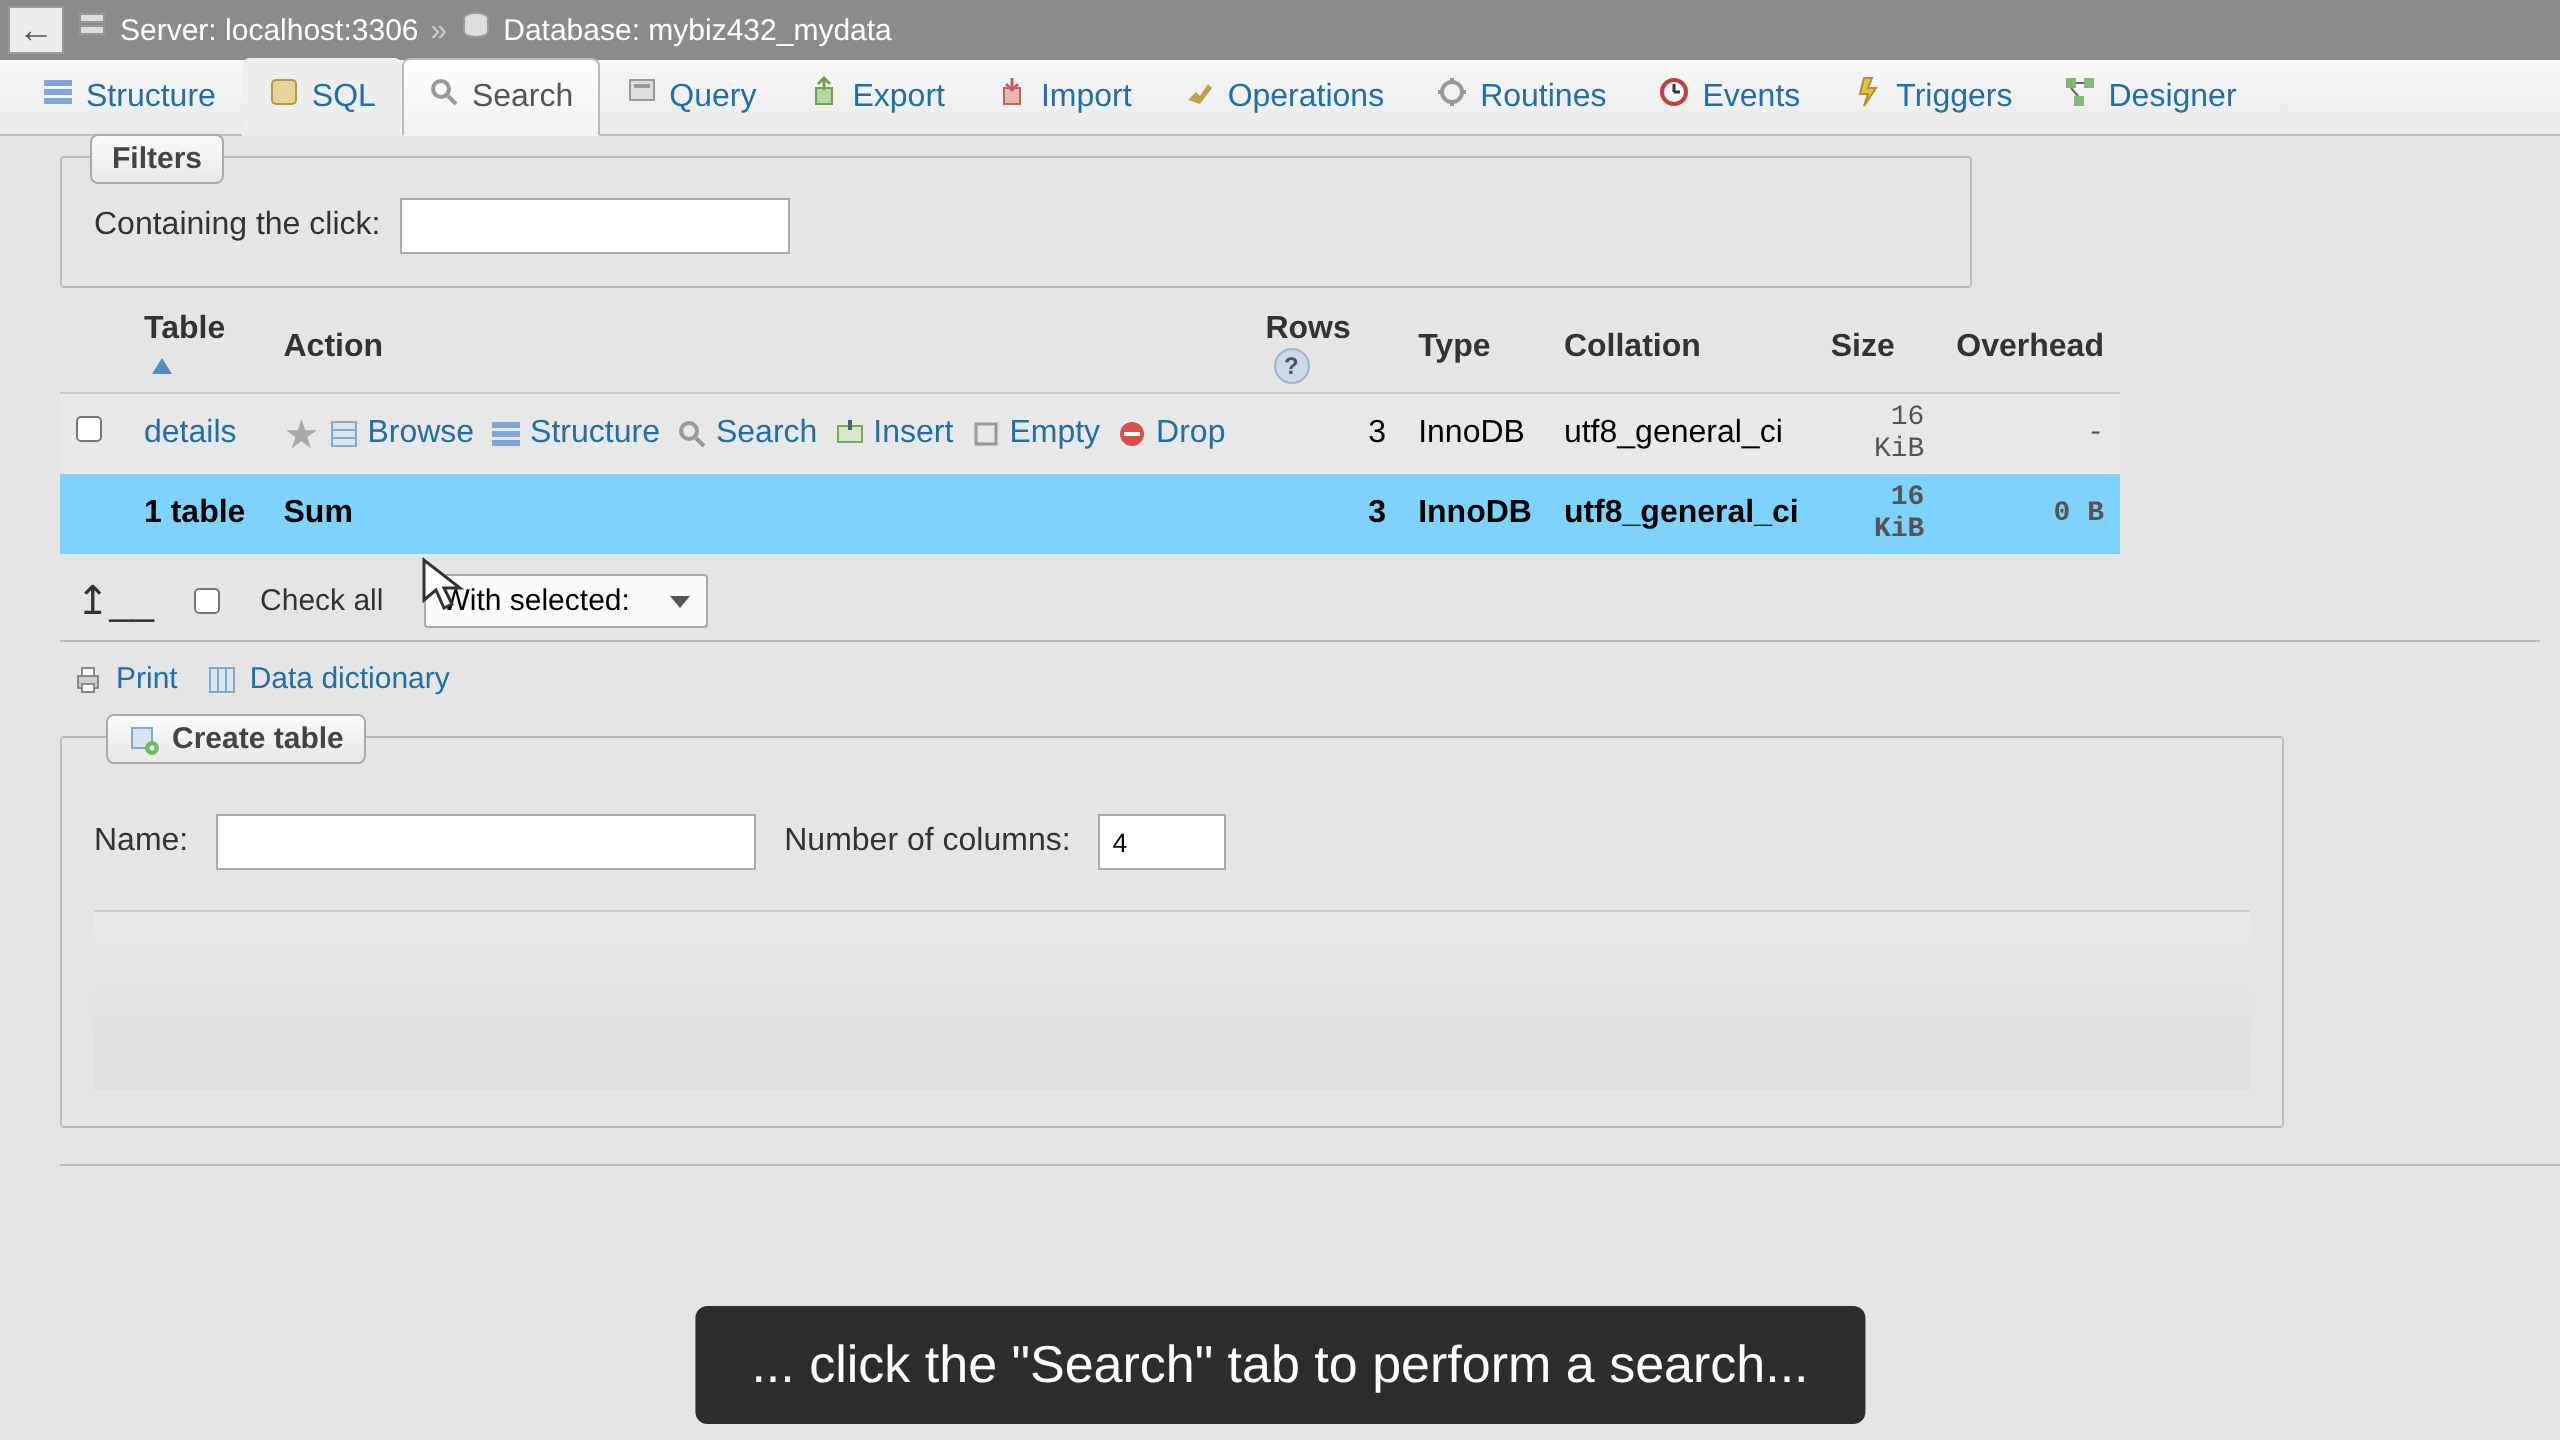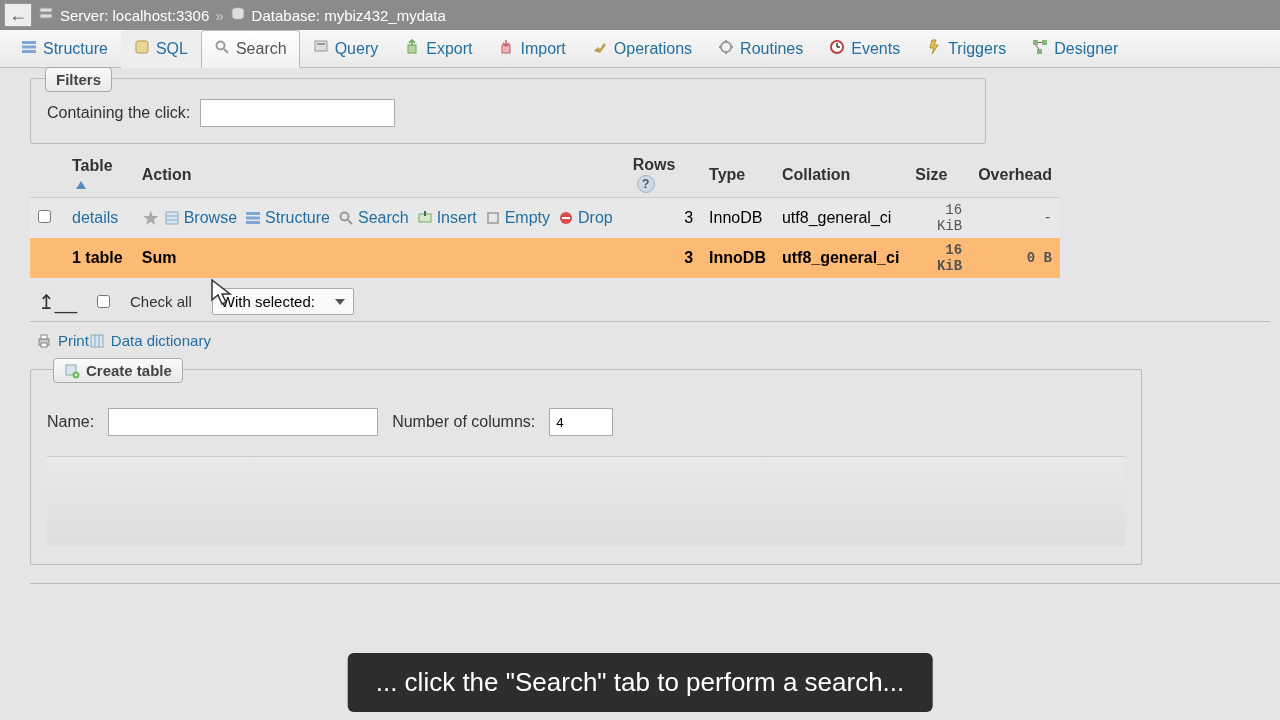--- a/index.html
+++ b/index.html
@@ -118,7 +118,7 @@
     vertical-align: middle;
   }
   tr.datarow td { background: #e8e8e8; }
-  tr.sumrow td { background: #fdba74; font-weight: bold; }
+  tr.sumrow td { background: #7dd3fc; font-weight: bold; }
   .actions { display: flex; align-items: center; gap: 4px; }
   .action-link {
     color: #236fa1;

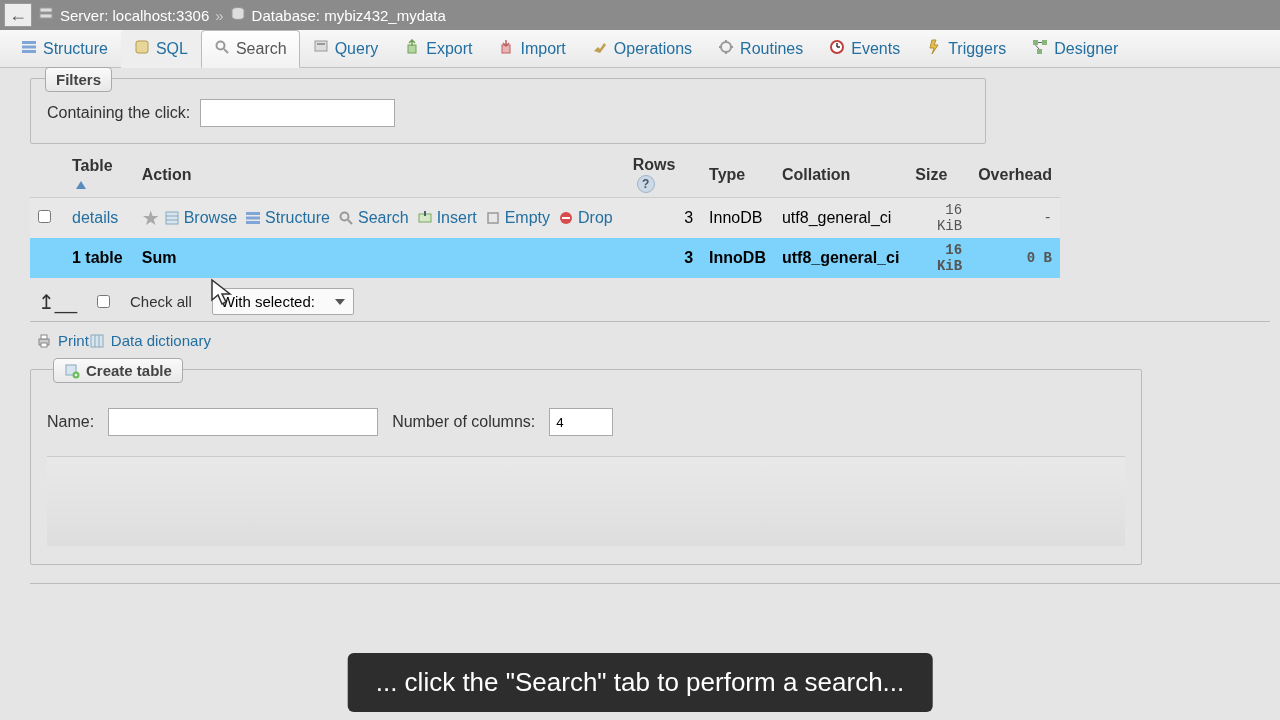--- a/index.html
+++ b/index.html
@@ -169,6 +169,7 @@
   .util-links {
     display: flex;
     align-items: center;
+    gap: 14px;
     padding: 2px 0 12px 6px;
   }
   .util-link {

